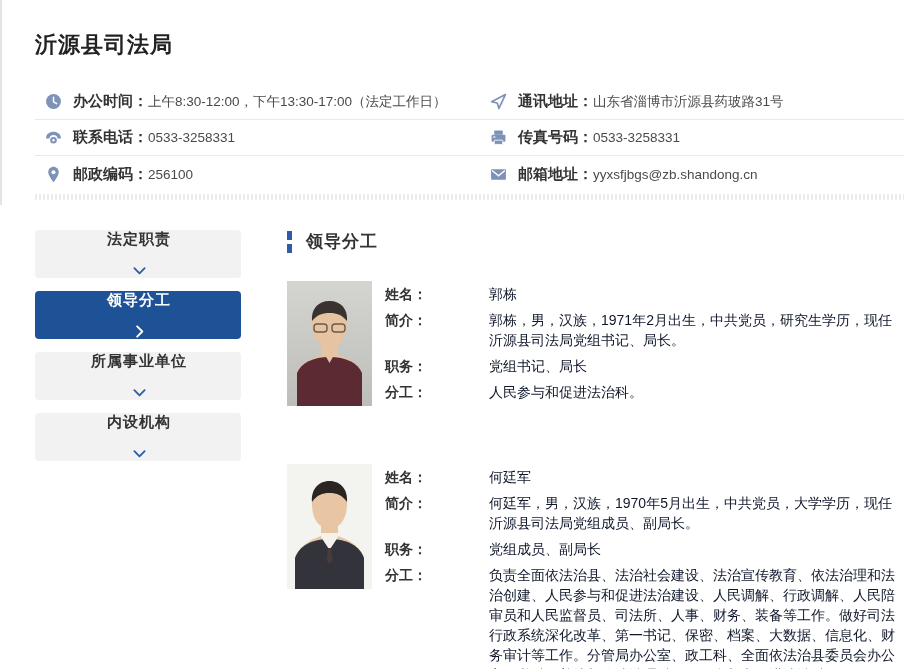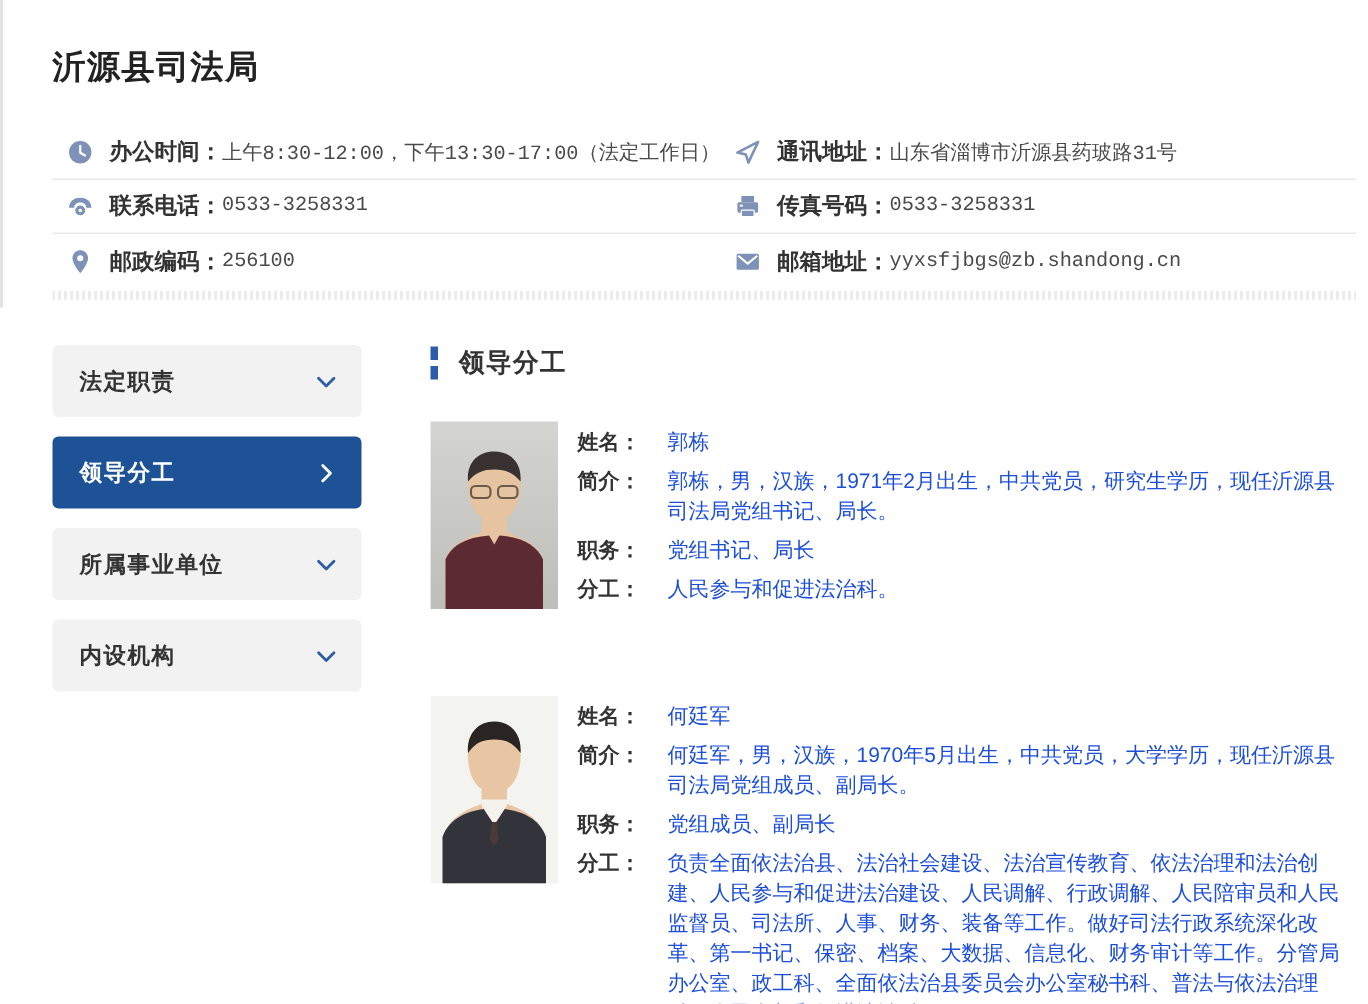--- a/index.html
+++ b/index.html
@@ -12,7 +12,7 @@
   .page-title { font-size:22px; font-weight:bold; color:#222; letter-spacing:1px; margin-bottom:24px; }
 
   
-  .contact-grid { display:grid; grid-template-columns:433px 1fr;font-family:Liberation Mono, monospace; }
+  .contact-grid { display:grid; grid-template-columns:433px 1fr; }
   .contact-cell { display:flex; align-items:center; height:36px; }
   .contact-cell.bordered { border-bottom:1px solid #e9e9e9; }
   .contact-cell .cicon { width:17px; height:17px; flex:0 0 17px; margin:0 11px 0 10px; display:flex; align-items:center; justify-content:center; }

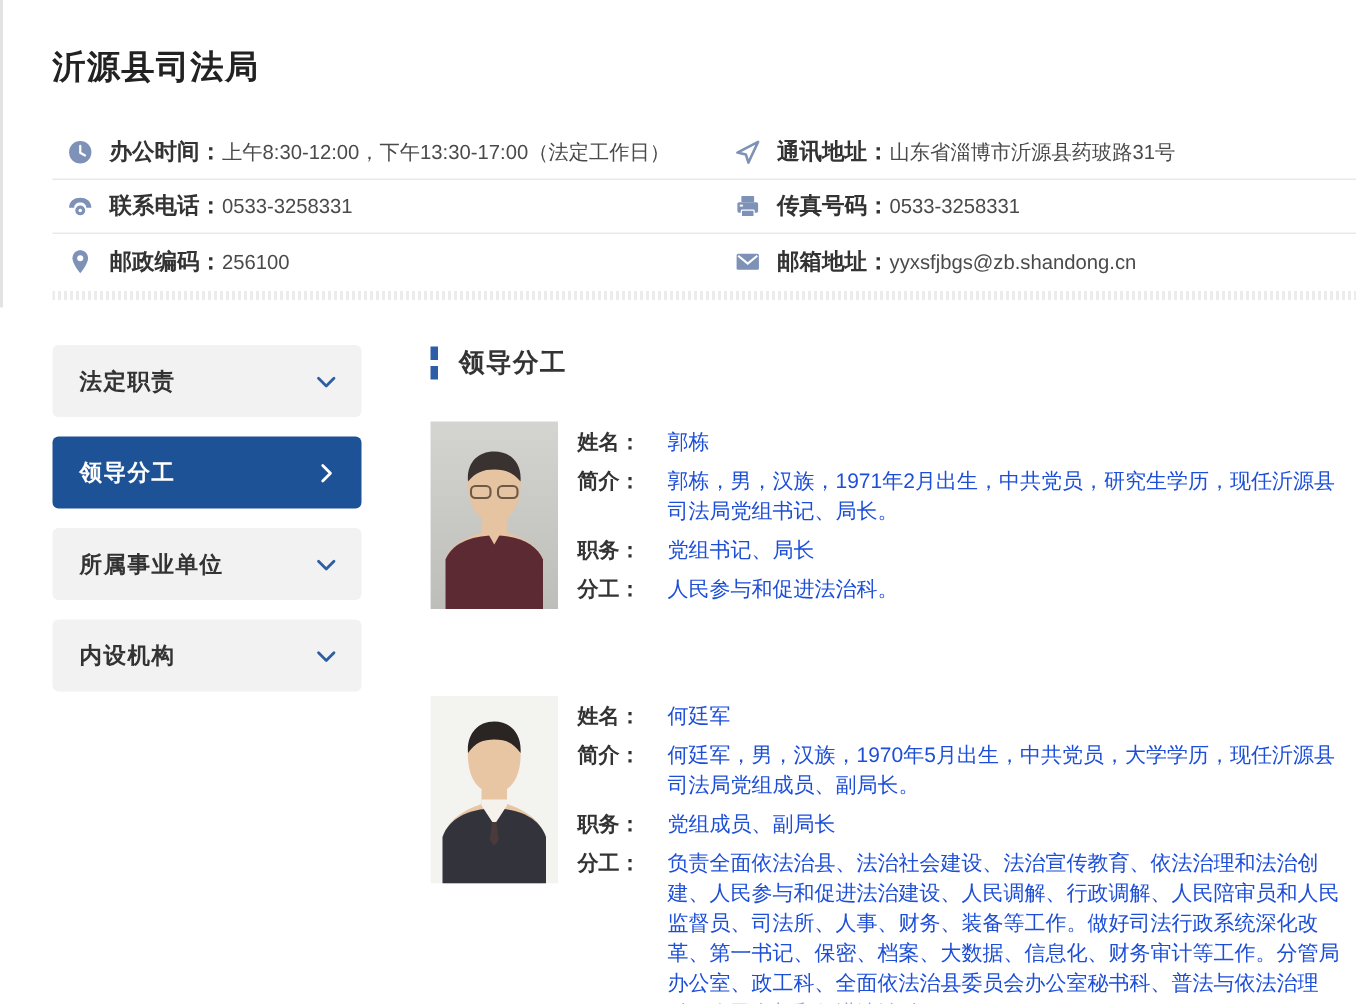--- a/index.html
+++ b/index.html
@@ -28,7 +28,7 @@
   .sidebar { width:206px; flex:0 0 206px; }
   .side-item { display:flex; align-items:center; justify-content:space-between;
     height:48px; padding:0 16px 0 18px; margin-bottom:13px; border-radius:4px;
-    background:#f2f2f3; cursor:pointer; }
+    background:#f2f2f3; cursor:pointer;flex-direction:column; }
   .side-item .slabel { font-size:15px; font-weight:bold; color:#333; letter-spacing:1px; }
   .side-item.active { background:#1e5296; }
   .side-item.active .slabel { color:#fff; }

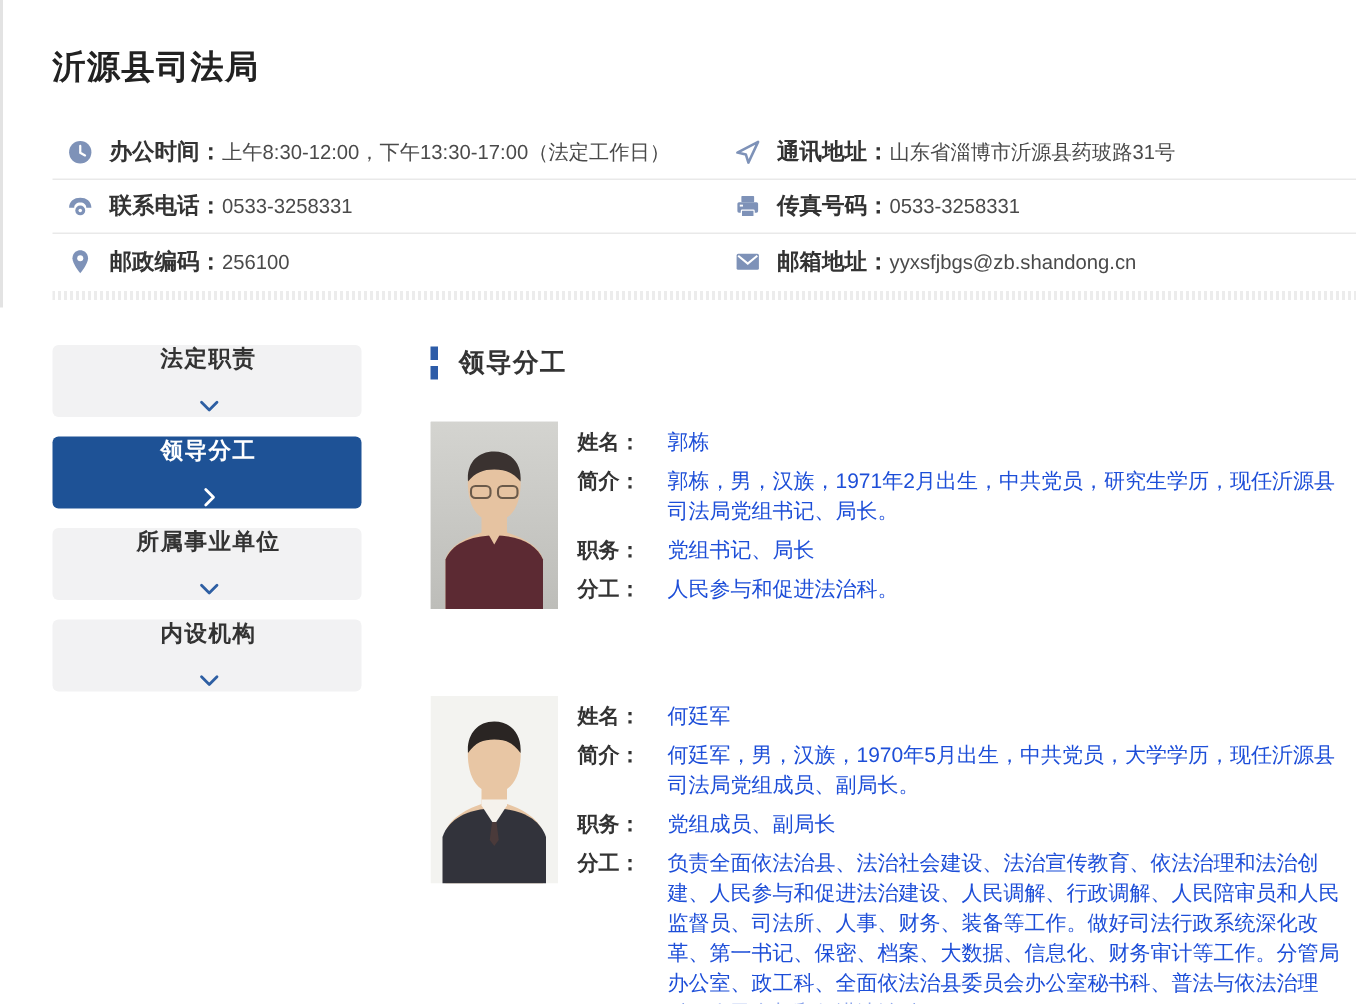--- a/index.html
+++ b/index.html
@@ -47,7 +47,7 @@
   .info { flex:1; padding-top:3px; }
   .info-row { display:flex; margin-bottom:6px; }
   .info-label { width:60px; flex:0 0 60px; font-size:14px; font-weight:bold; color:#333; line-height:20px; }
-  .info-value { flex:1; max-width:458px; font-size:14px; color:#1d4ed8; line-height:20px; }
+  .info-value { flex:1; max-width:458px; font-size:14px; color:#0f172a; line-height:20px;margin-left:44px; }
 
   .icon-svg { display:block; }
 </style>

